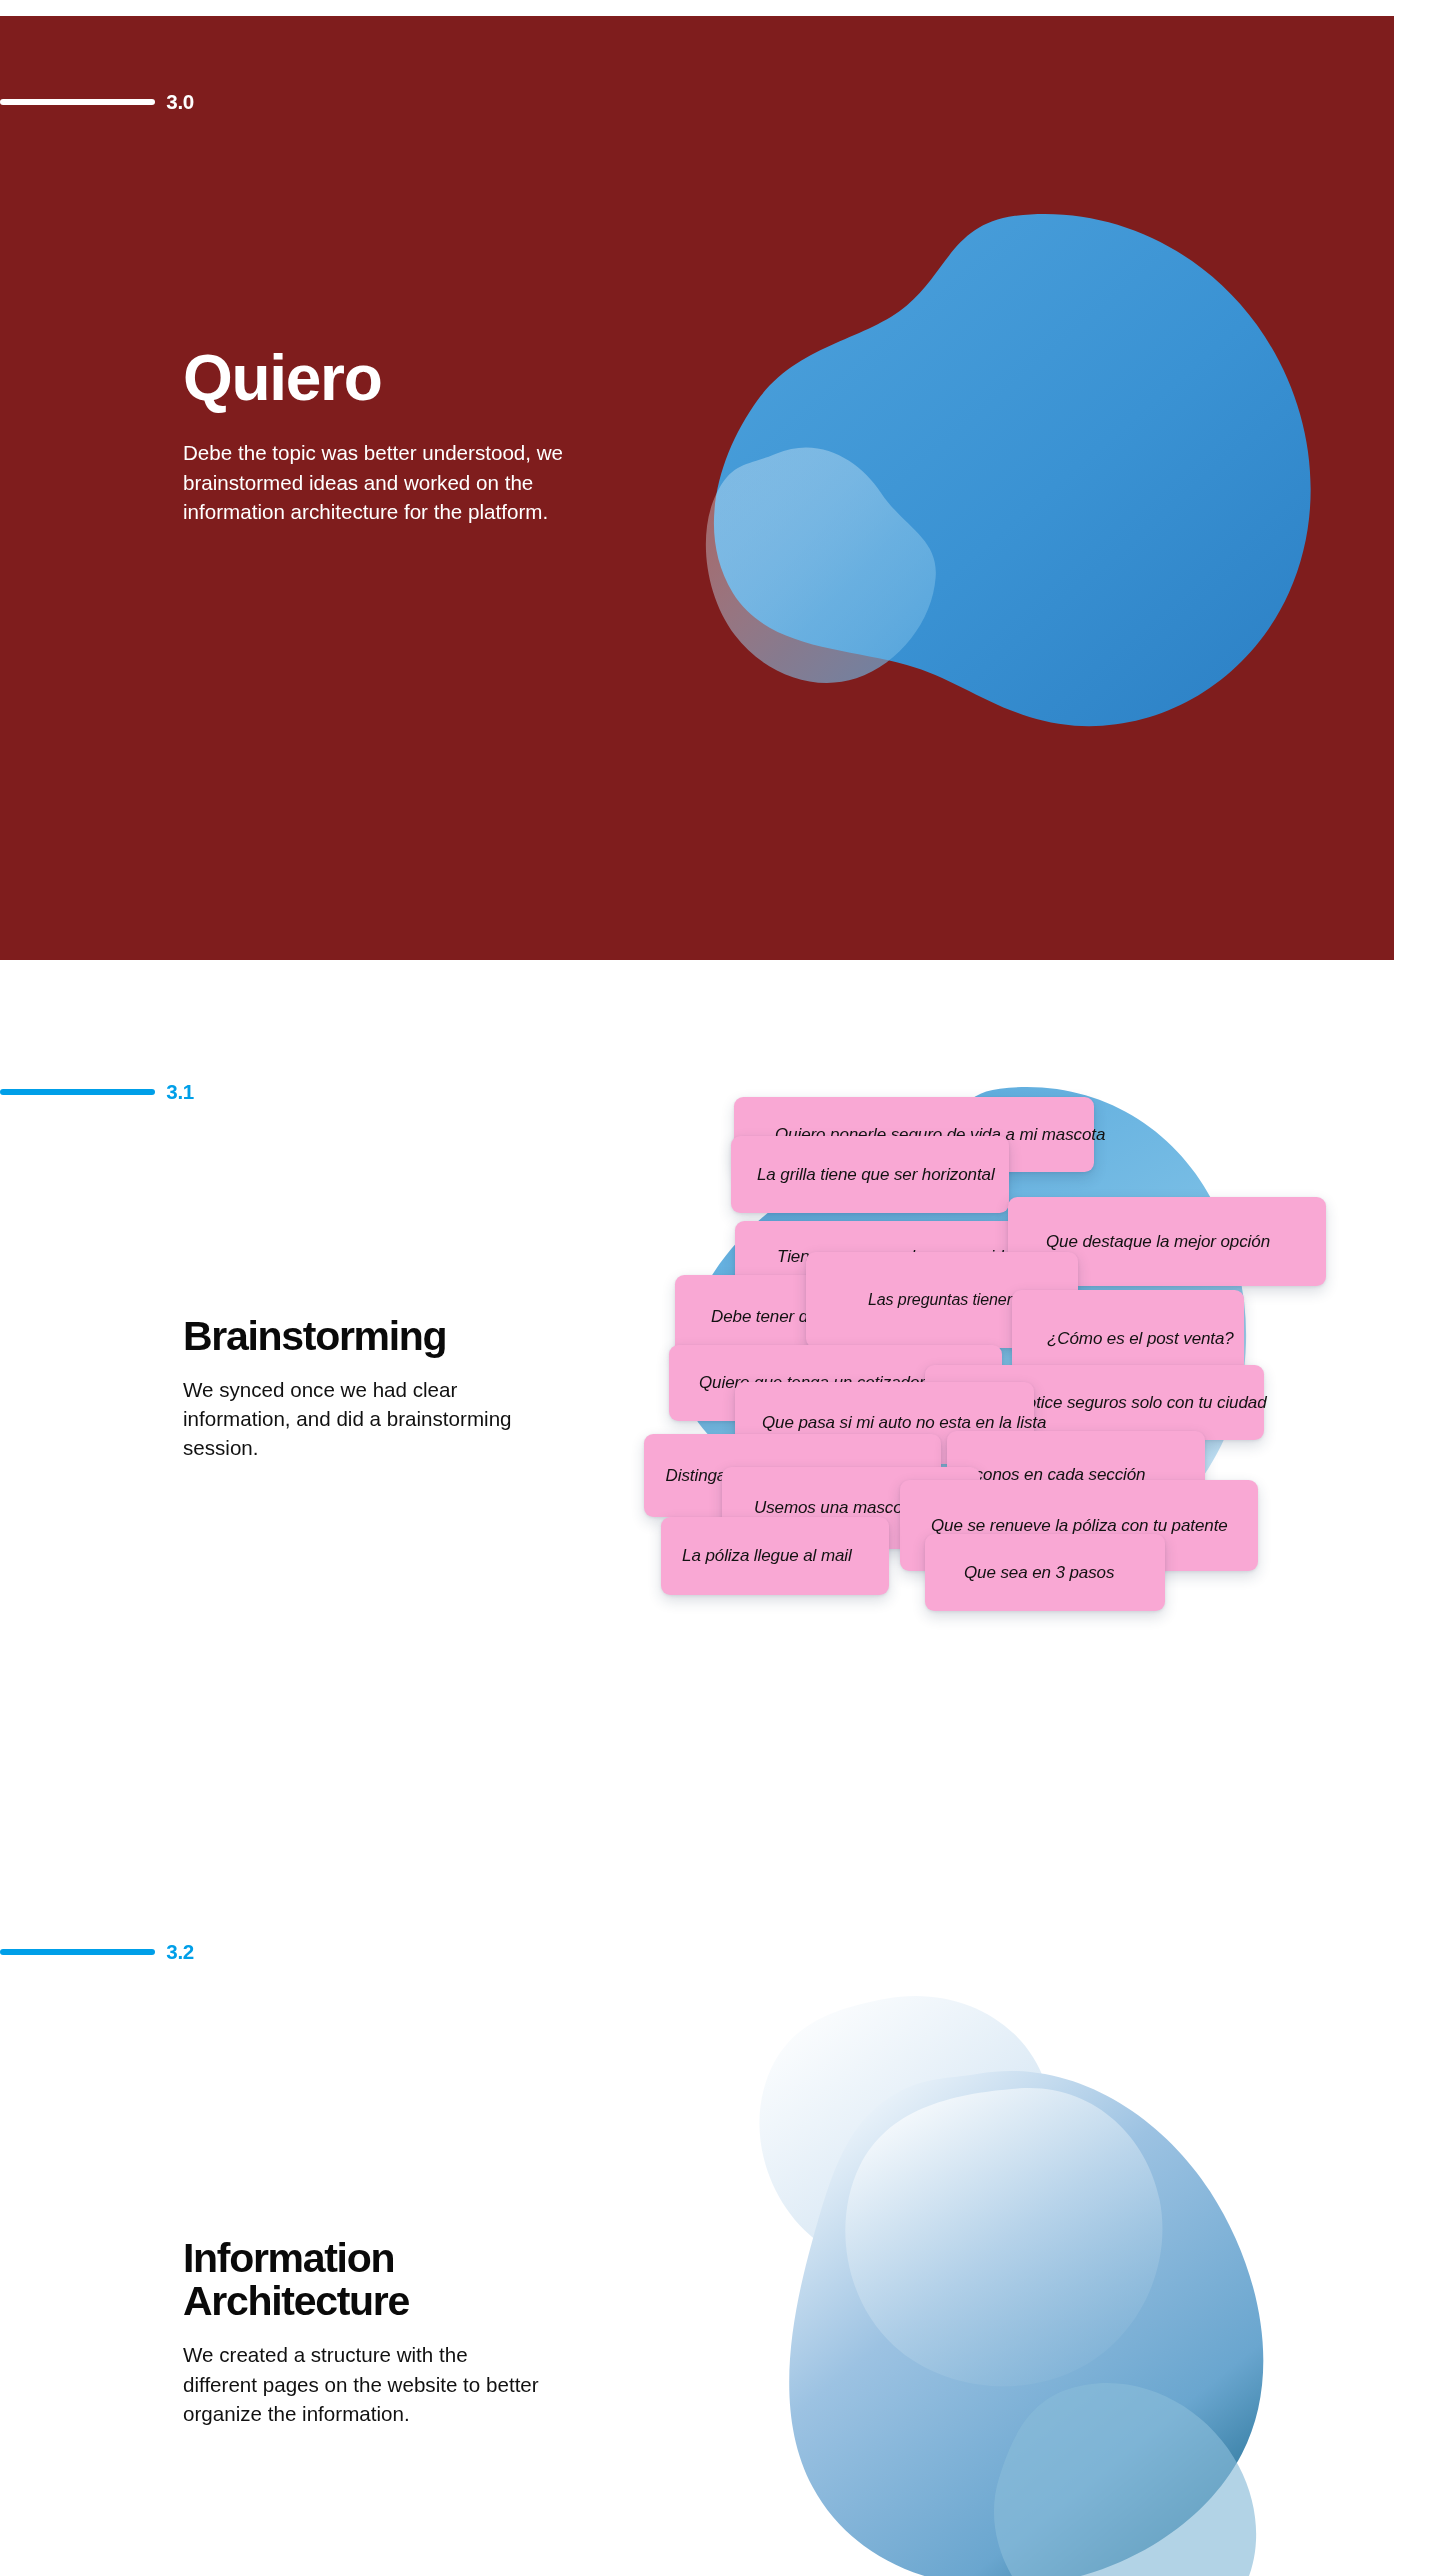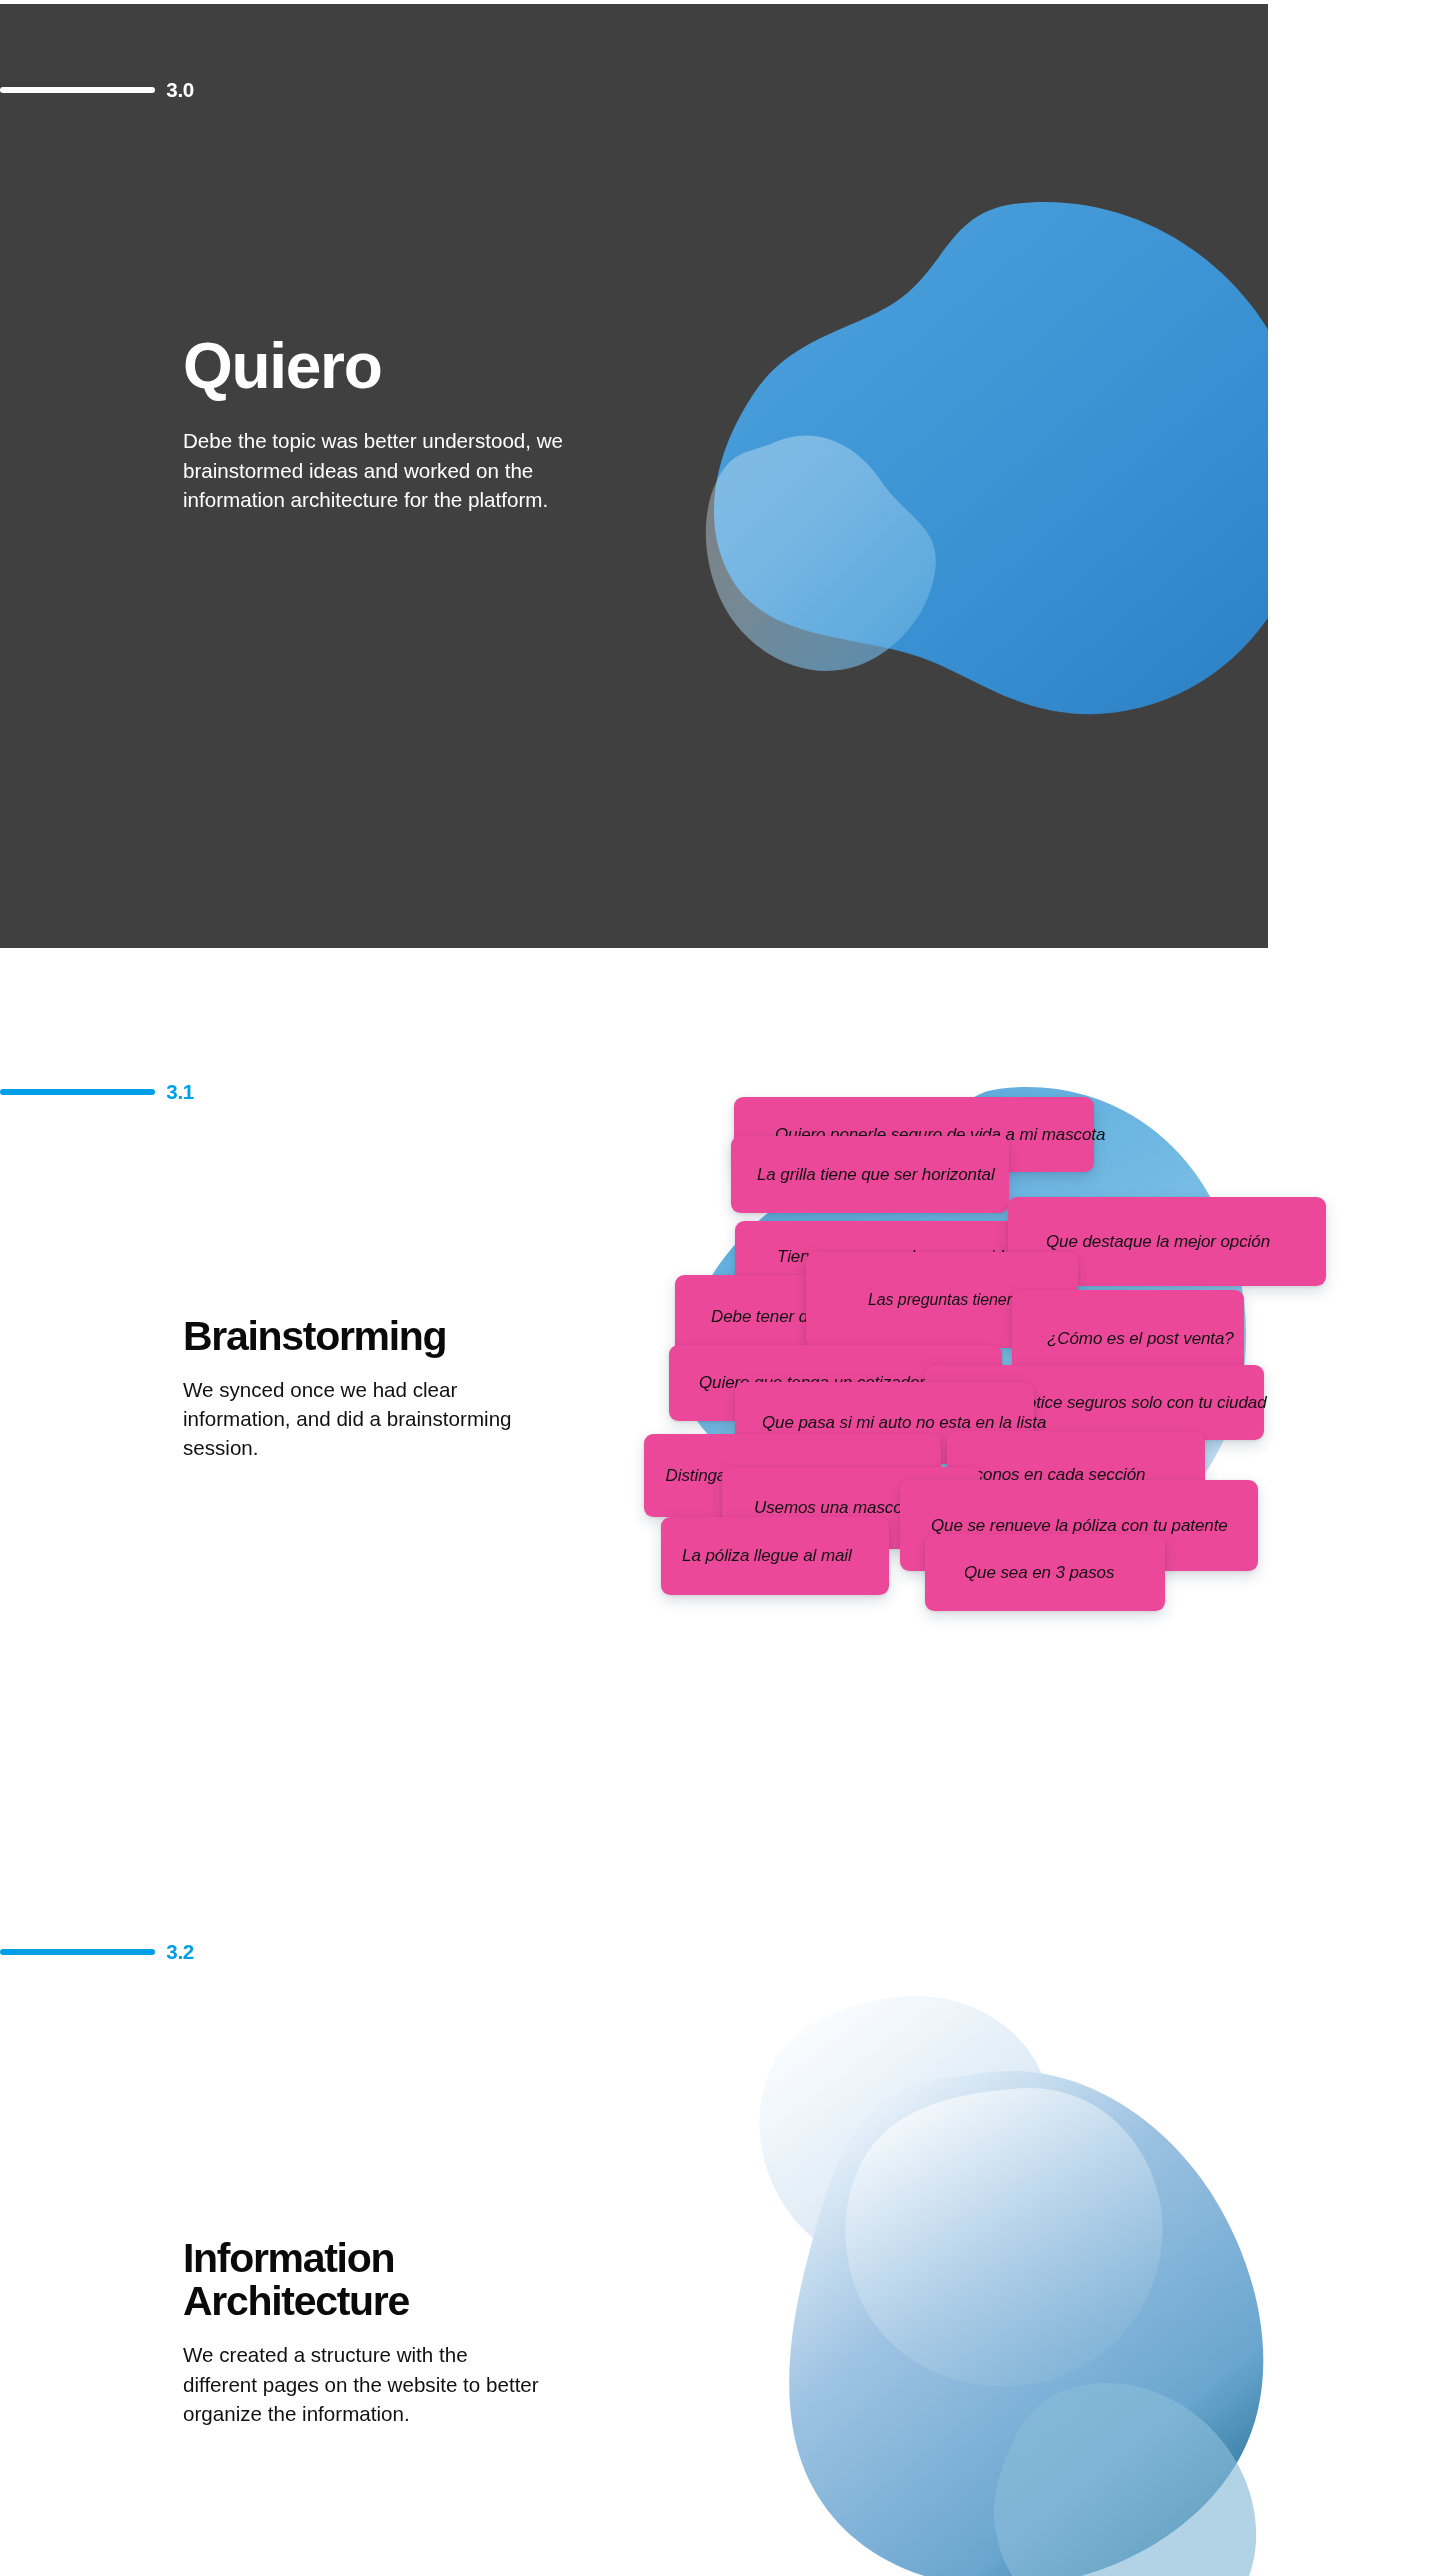--- a/index.html
+++ b/index.html
@@ -13,8 +13,8 @@
 
   
   .hero {
-    position:absolute; left:0; top:4px; width:1268px; height:944px;
-    background:#404040; overflow:hidden;
+    position:absolute; left:0; top:16px; width:1394px; height:944px;
+    background:#7f1d1d; overflow:hidden;
   }
   .step-marker { position:absolute; display:flex; align-items:center; }
   .step-rule {

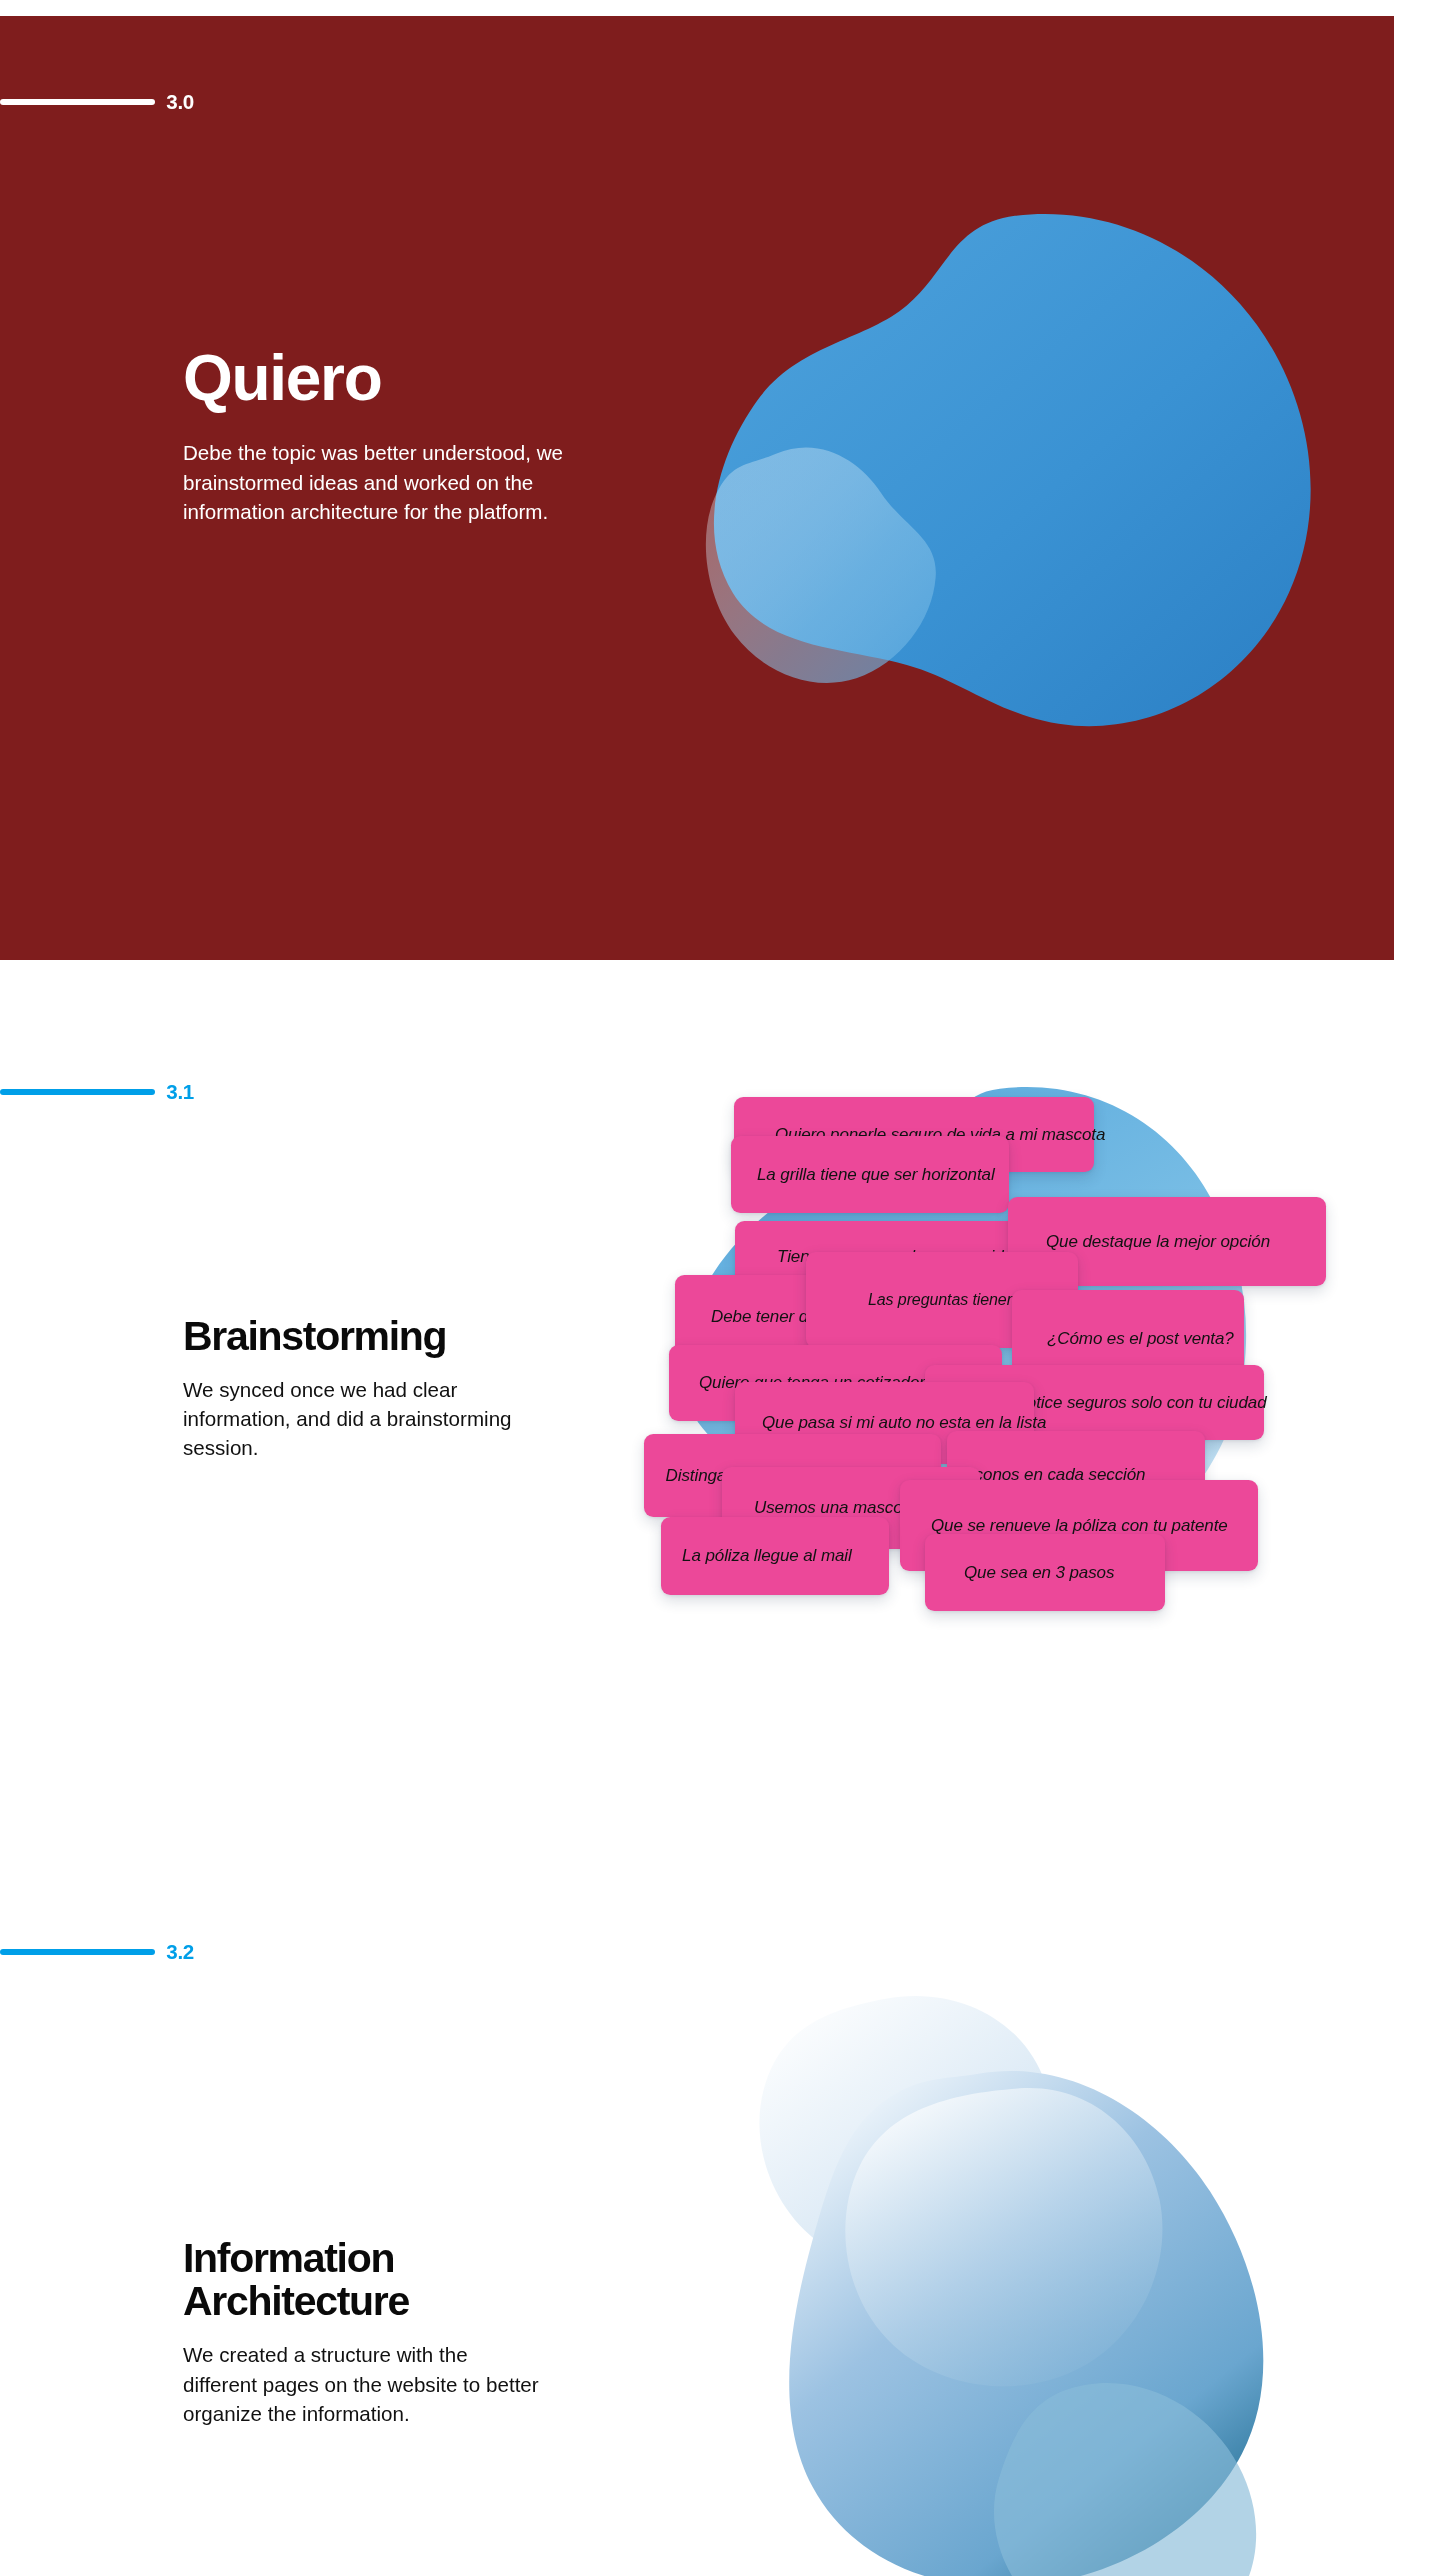--- a/index.html
+++ b/index.html
@@ -64,7 +64,7 @@
   .notes-layer { position:absolute; left:644px; top:185px; width:773px; height:515px; }
   .note {
     position:absolute;
-    background:#ec4899;
+    background:#f9a8d4;
     border-radius:9.3px;
     box-shadow:0 5.2px 13.4px rgba(30,50,80,0.16), 0 1px 3.1px rgba(30,50,80,0.10);
     display:flex; align-items:center;

